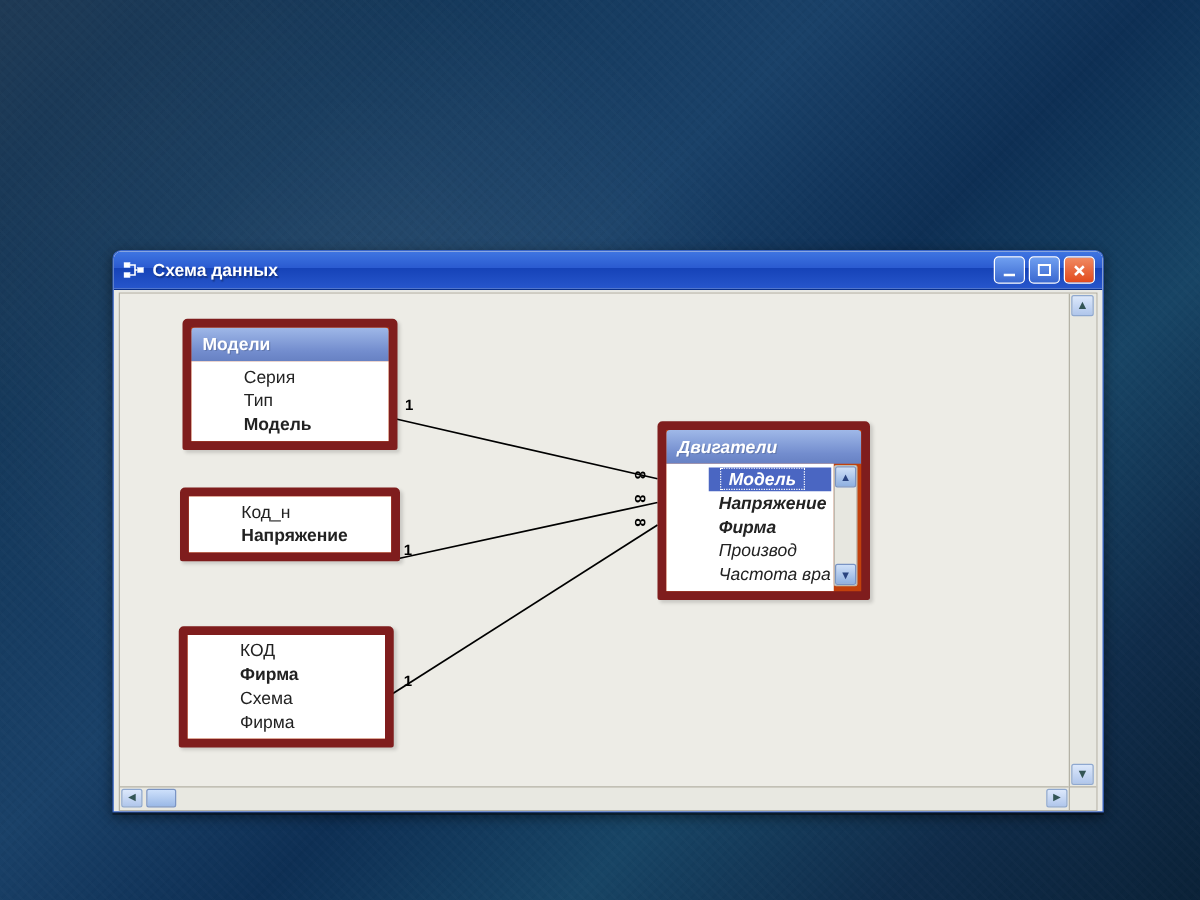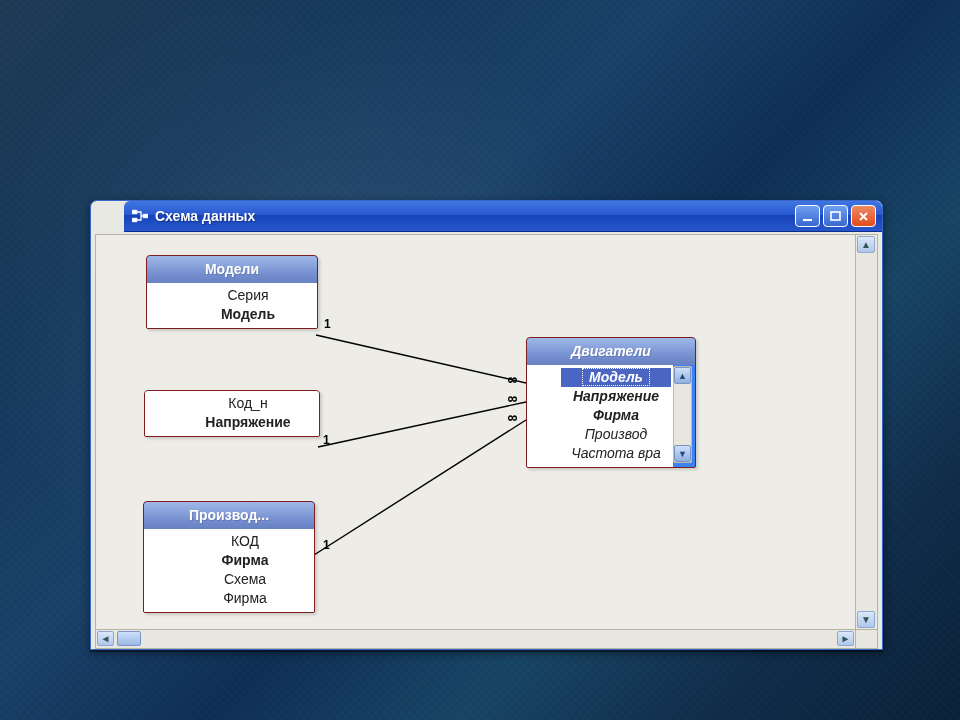--- a/index.html
+++ b/index.html
@@ -33,7 +33,6 @@
     border-radius: 7px 7px 0 0;
     box-shadow: 0 3px 10px rgba(0,0,0,0.45);
     overflow: hidden;
-    padding-left: 33px;
   }
   .titlebar {
     height: 31px;

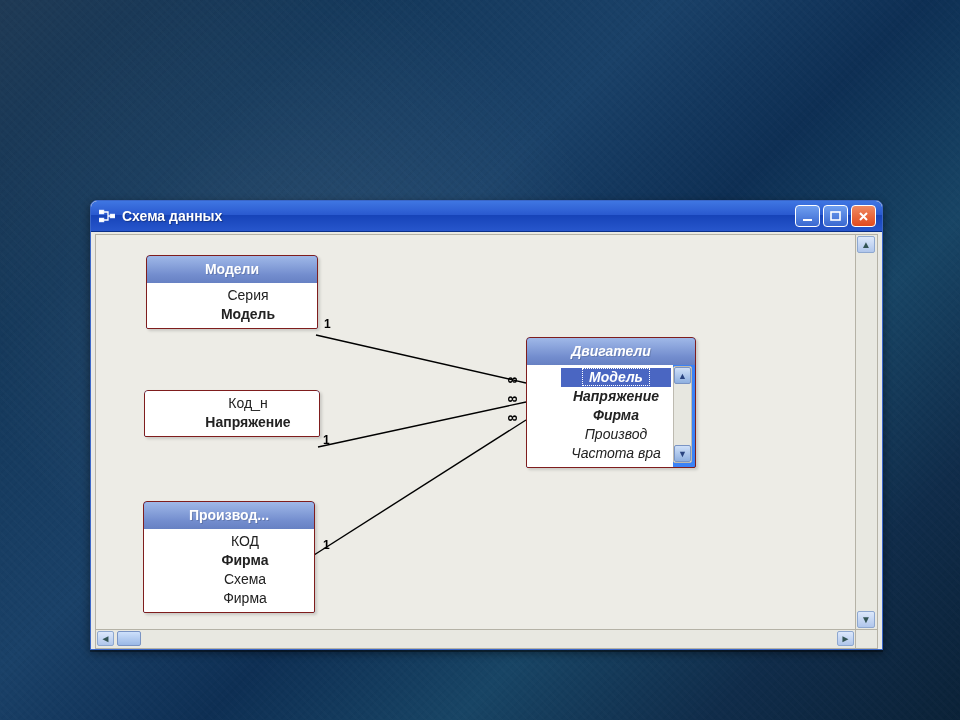--- a/index.html
+++ b/index.html
@@ -83,12 +83,11 @@
   .table-box{
     position:absolute;
     width:170px;
-    border:1px solid #7f1d1d;
-    background:#3b82f6;
+    border:7px solid #7f1d1d;
+    background:#c2410c;
     box-shadow:2px 2px 3px rgba(0,0,0,0.15);
     border-radius:4px 4px 2px 2px;
     overflow:hidden;
-    text-align:center;
   }
   .table-box .thead{
     background:linear-gradient(to bottom,#9fb8e8 0%, #738dce 70%, #6781c3 100%);

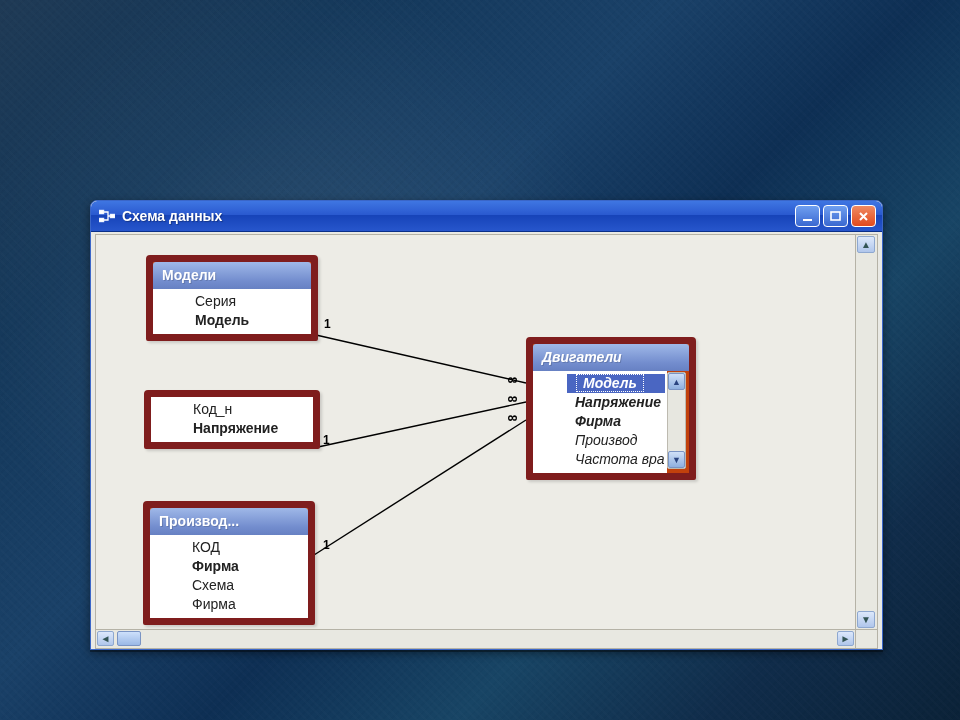--- a/index.html
+++ b/index.html
@@ -229,6 +229,7 @@
         <div class="thead">Модели</div>
         <ul>
           <li>Серия</li>
+          <li>Тип</li>
           <li class="key">Модель</li>
         </ul>
       </div>

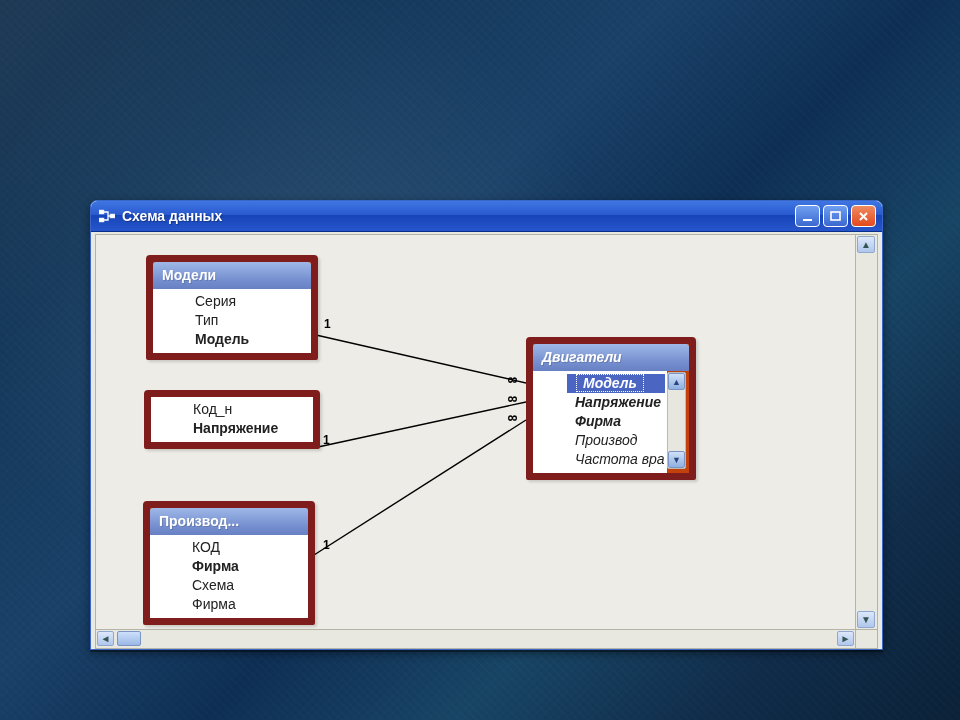--- a/index.html
+++ b/index.html
@@ -242,7 +242,6 @@
       </div>
 
       <div class="table-box" style="left:47px; top:266px; width:172px;">
-        <div class="thead">Производ...</div>
         <ul>
           <li>КОД</li>
           <li class="key">Фирма</li>

